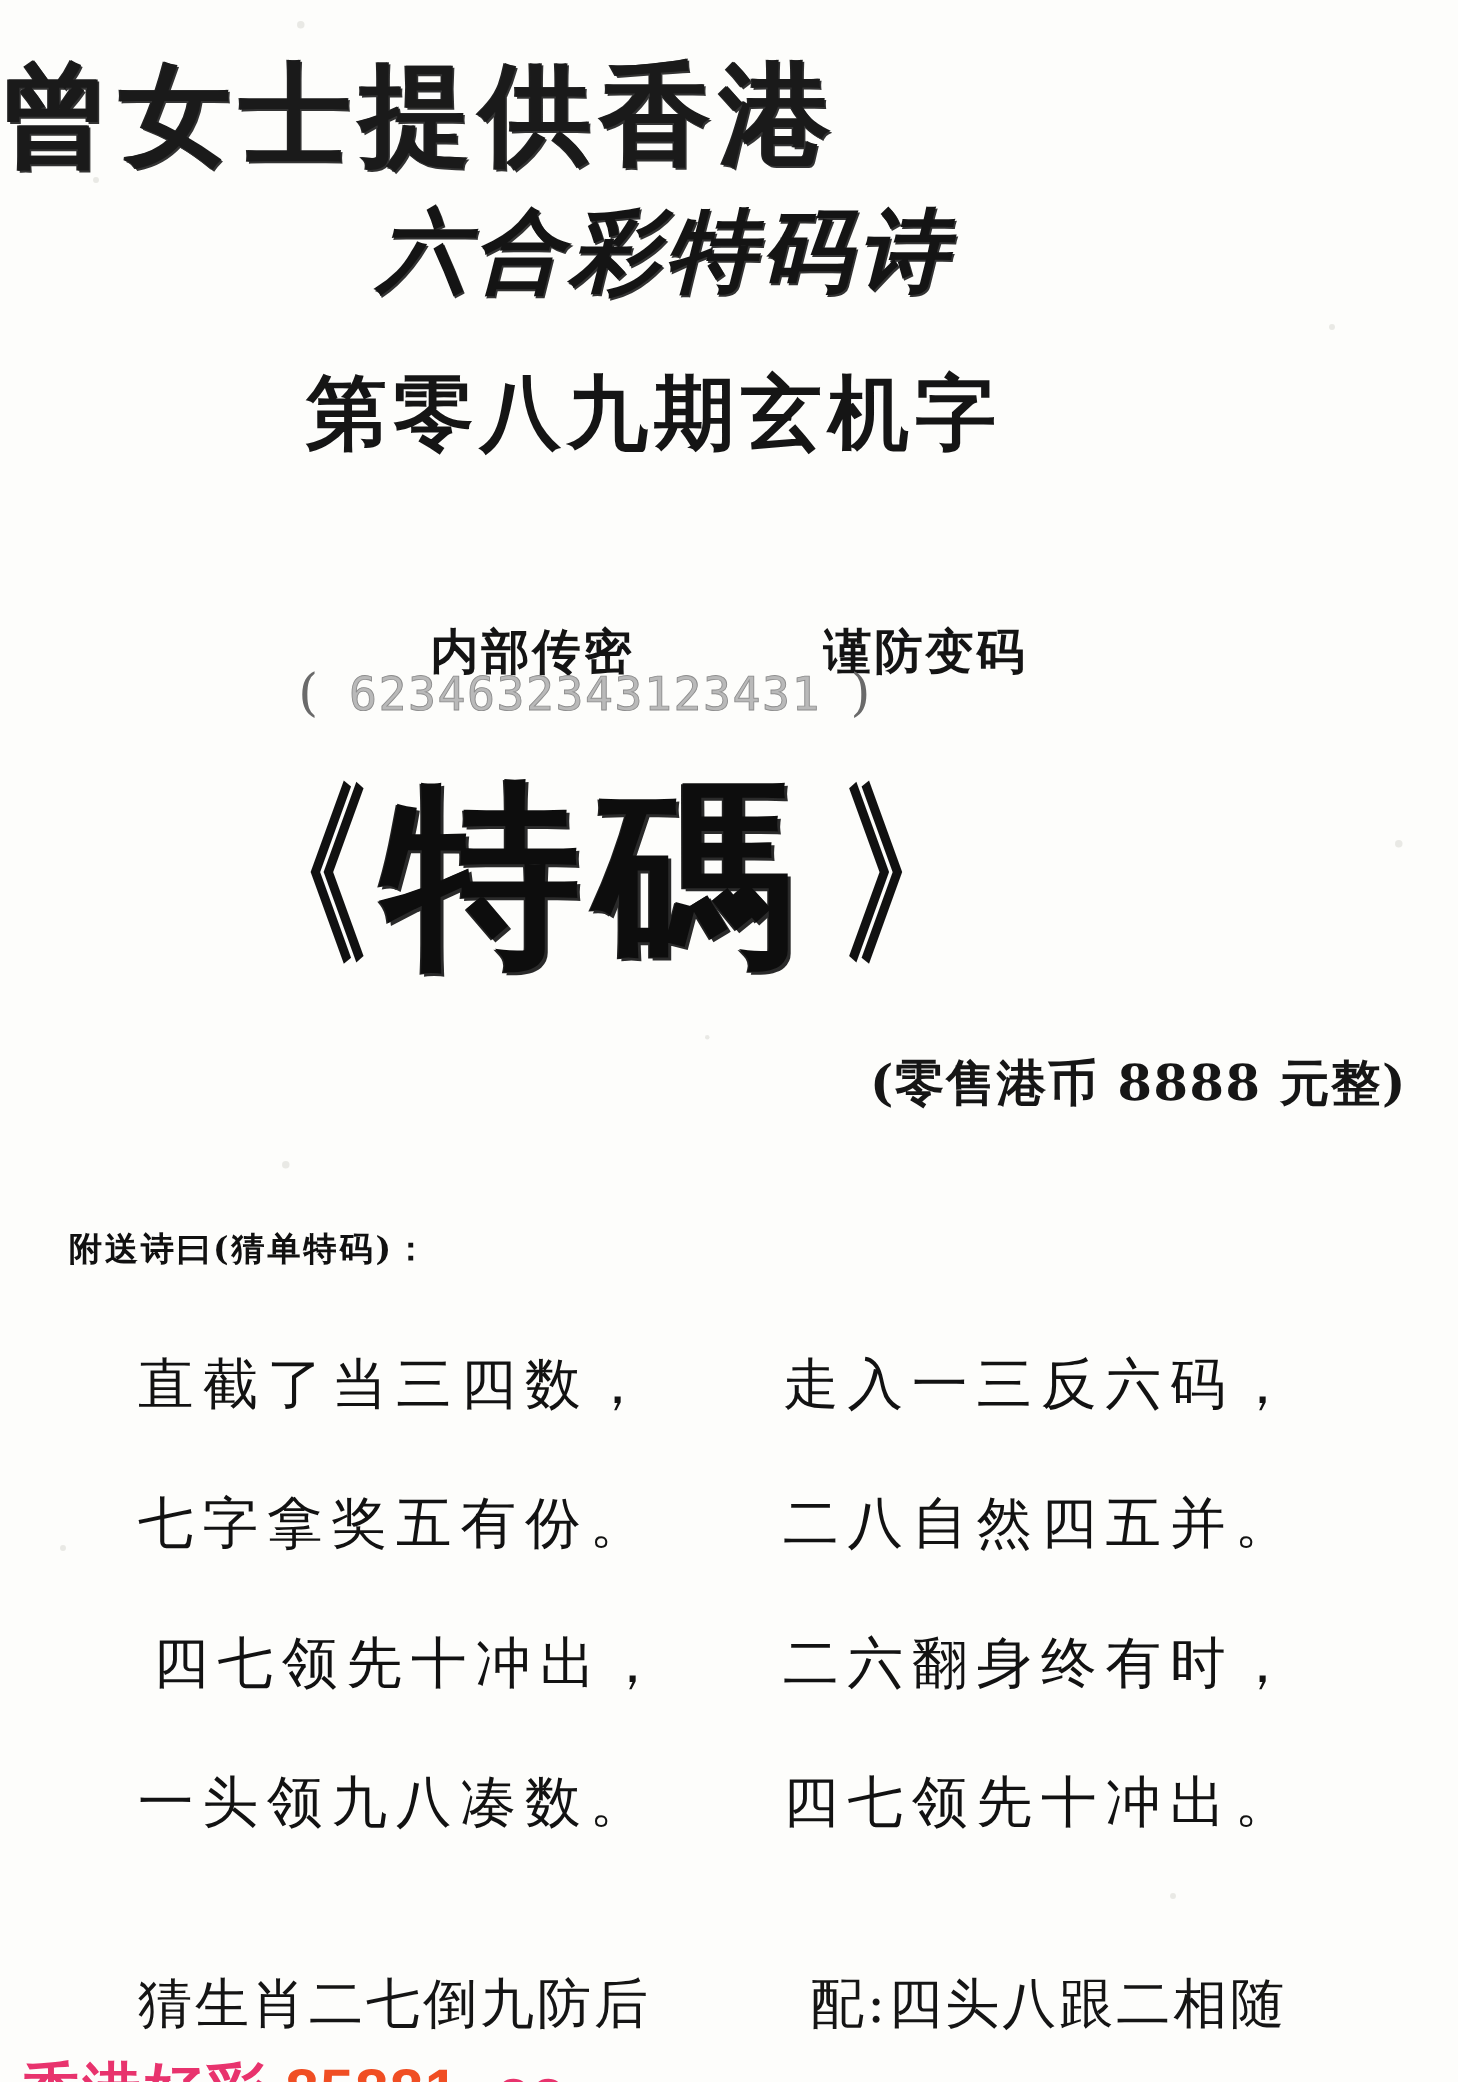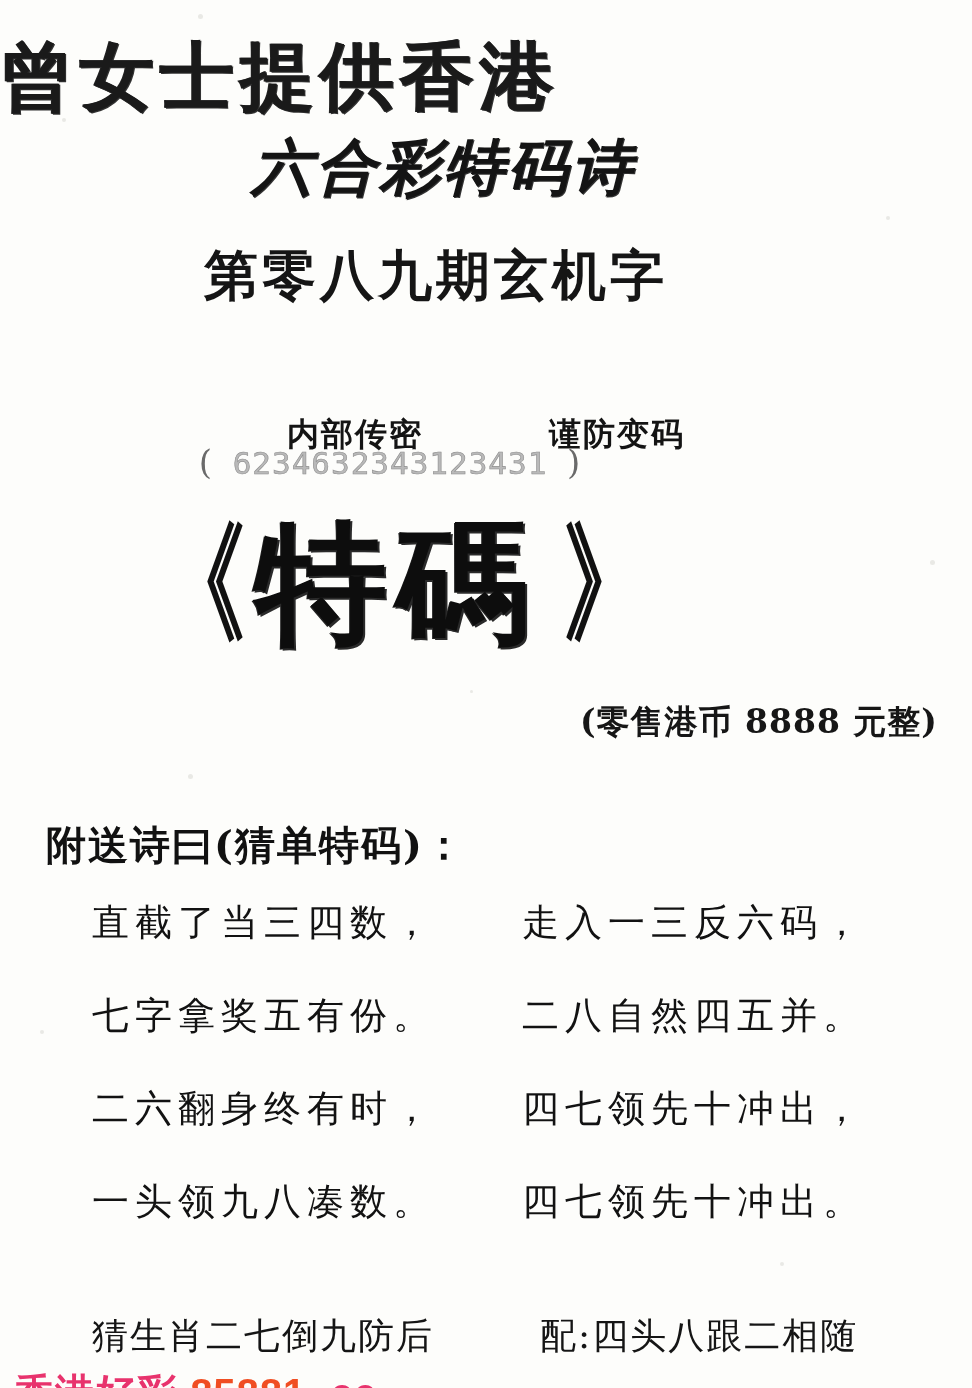--- a/index.html
+++ b/index.html
@@ -144,7 +144,7 @@
     position: absolute;
     top: 818px;
     left: 46px;
-    font-size: 40px;
+    font-size: 22px;
     font-weight: bold;
     color: #111;
     letter-spacing: 2px;

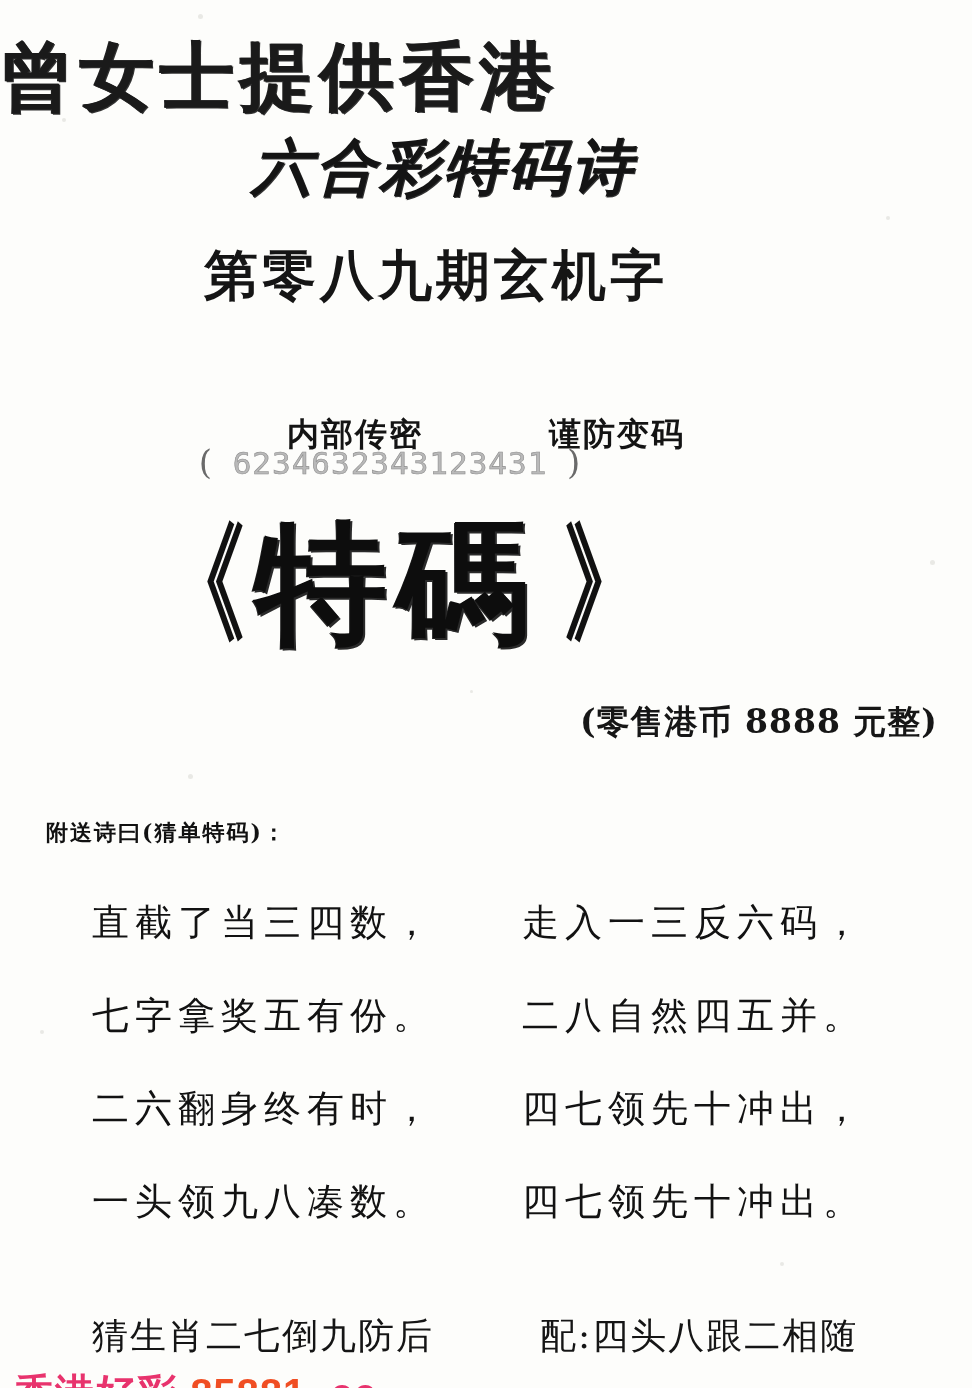--- a/index.html
+++ b/index.html
@@ -250,8 +250,8 @@
       <div class="poem-cell right">二八自然四五并。</div>
     </div>
     <div class="poem-row">
+      <div class="poem-cell right">四七领先十冲出，</div>
       <div class="poem-cell left">二六翻身终有时，</div>
-      <div class="poem-cell right">四七领先十冲出，</div>
     </div>
     <div class="poem-row">
       <div class="poem-cell left">一头领九八凑数。</div>

